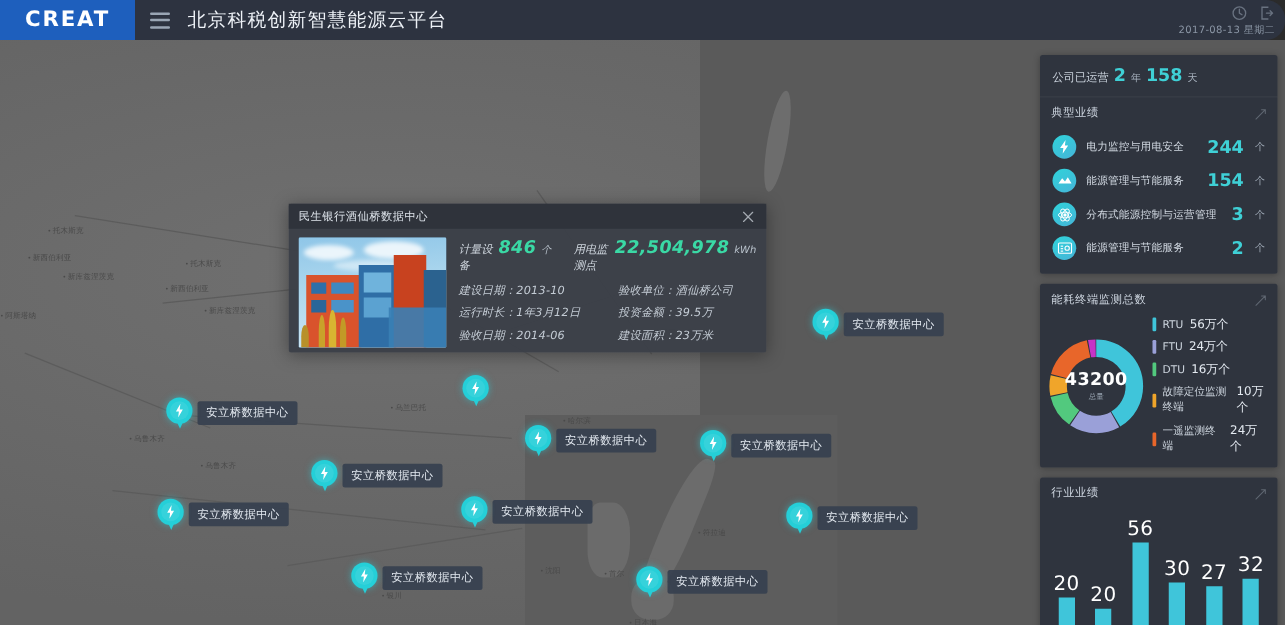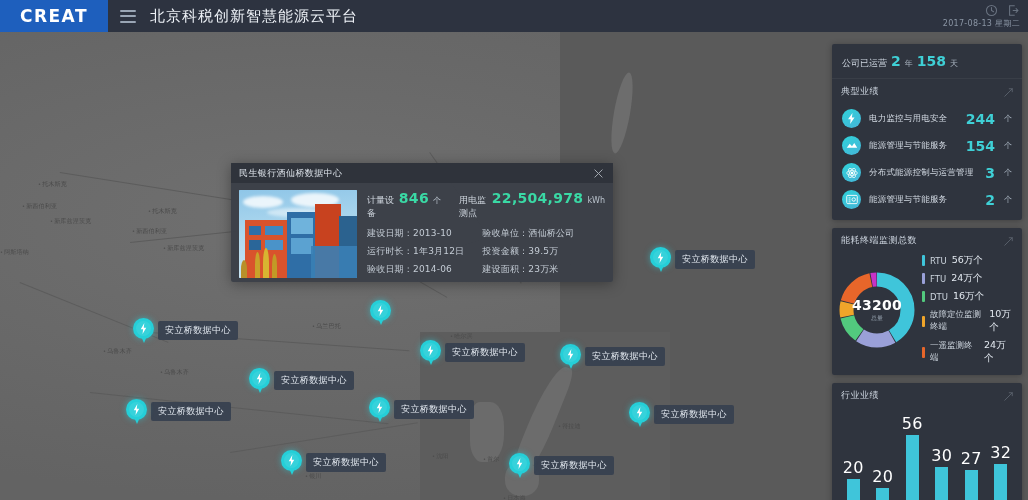--- a/index.html
+++ b/index.html
@@ -15,7 +15,7 @@
   
   .header {
     position:absolute; top:0; left:0; width:1028px; height:32px;
-    background:#2d3340; display:flex; align-items:stretch; z-index:40;
+    background:#2d3340; display:flex; align-items:stretch; z-index:40;border-radius:15px;
   }
   .brand {
     width:108px; background:#1e5fbd; display:flex;

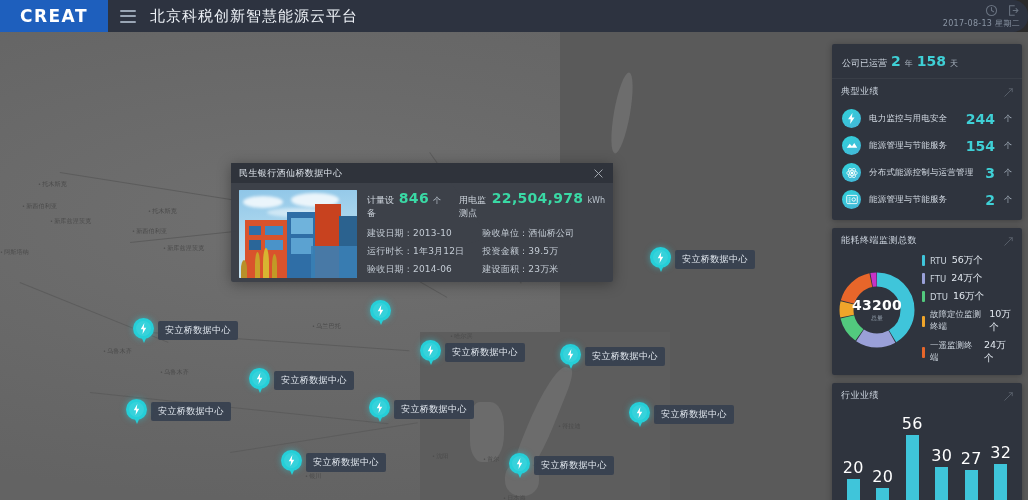--- a/index.html
+++ b/index.html
@@ -107,7 +107,7 @@
   }
   .infocard-title { font-size:9px; color:#dde3ea; letter-spacing:.4px; }
   .close-x { width:13px; height:13px; opacity:.7; cursor:pointer; }
-  .infocard-body { display:flex; padding:7px 8px 8px 8px; }
+  .infocard-body { display:flex; padding:7px 8px 8px 8px;font-style:italic; }
   .photo {
     width:118px; height:88px; border-radius:1px; overflow:hidden;
     position:relative; flex:none; background:#7fb8dd;

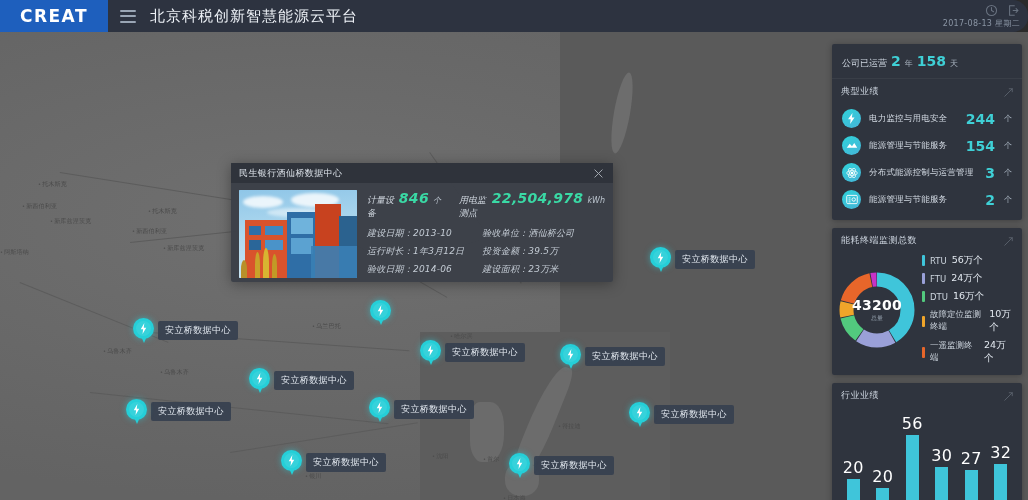--- a/index.html
+++ b/index.html
@@ -123,7 +123,7 @@
   .stat-label { font-size:9px; color:#cfd6de; }
   .stat-value { font-size:14px; color:#3ad9a5; font-weight:bold; letter-spacing:.3px; }
   .stat-unit { font-size:8px; color:#b9c2cc; }
-  .detail-grid { display:flex; gap:18px; }
+  .detail-grid { display:flex; gap:30px; }
   .detail-col { display:flex; flex-direction:column; gap:5px; }
   .detail-item { font-size:9px; color:#c4ccd5; letter-spacing:.2px; }
 

